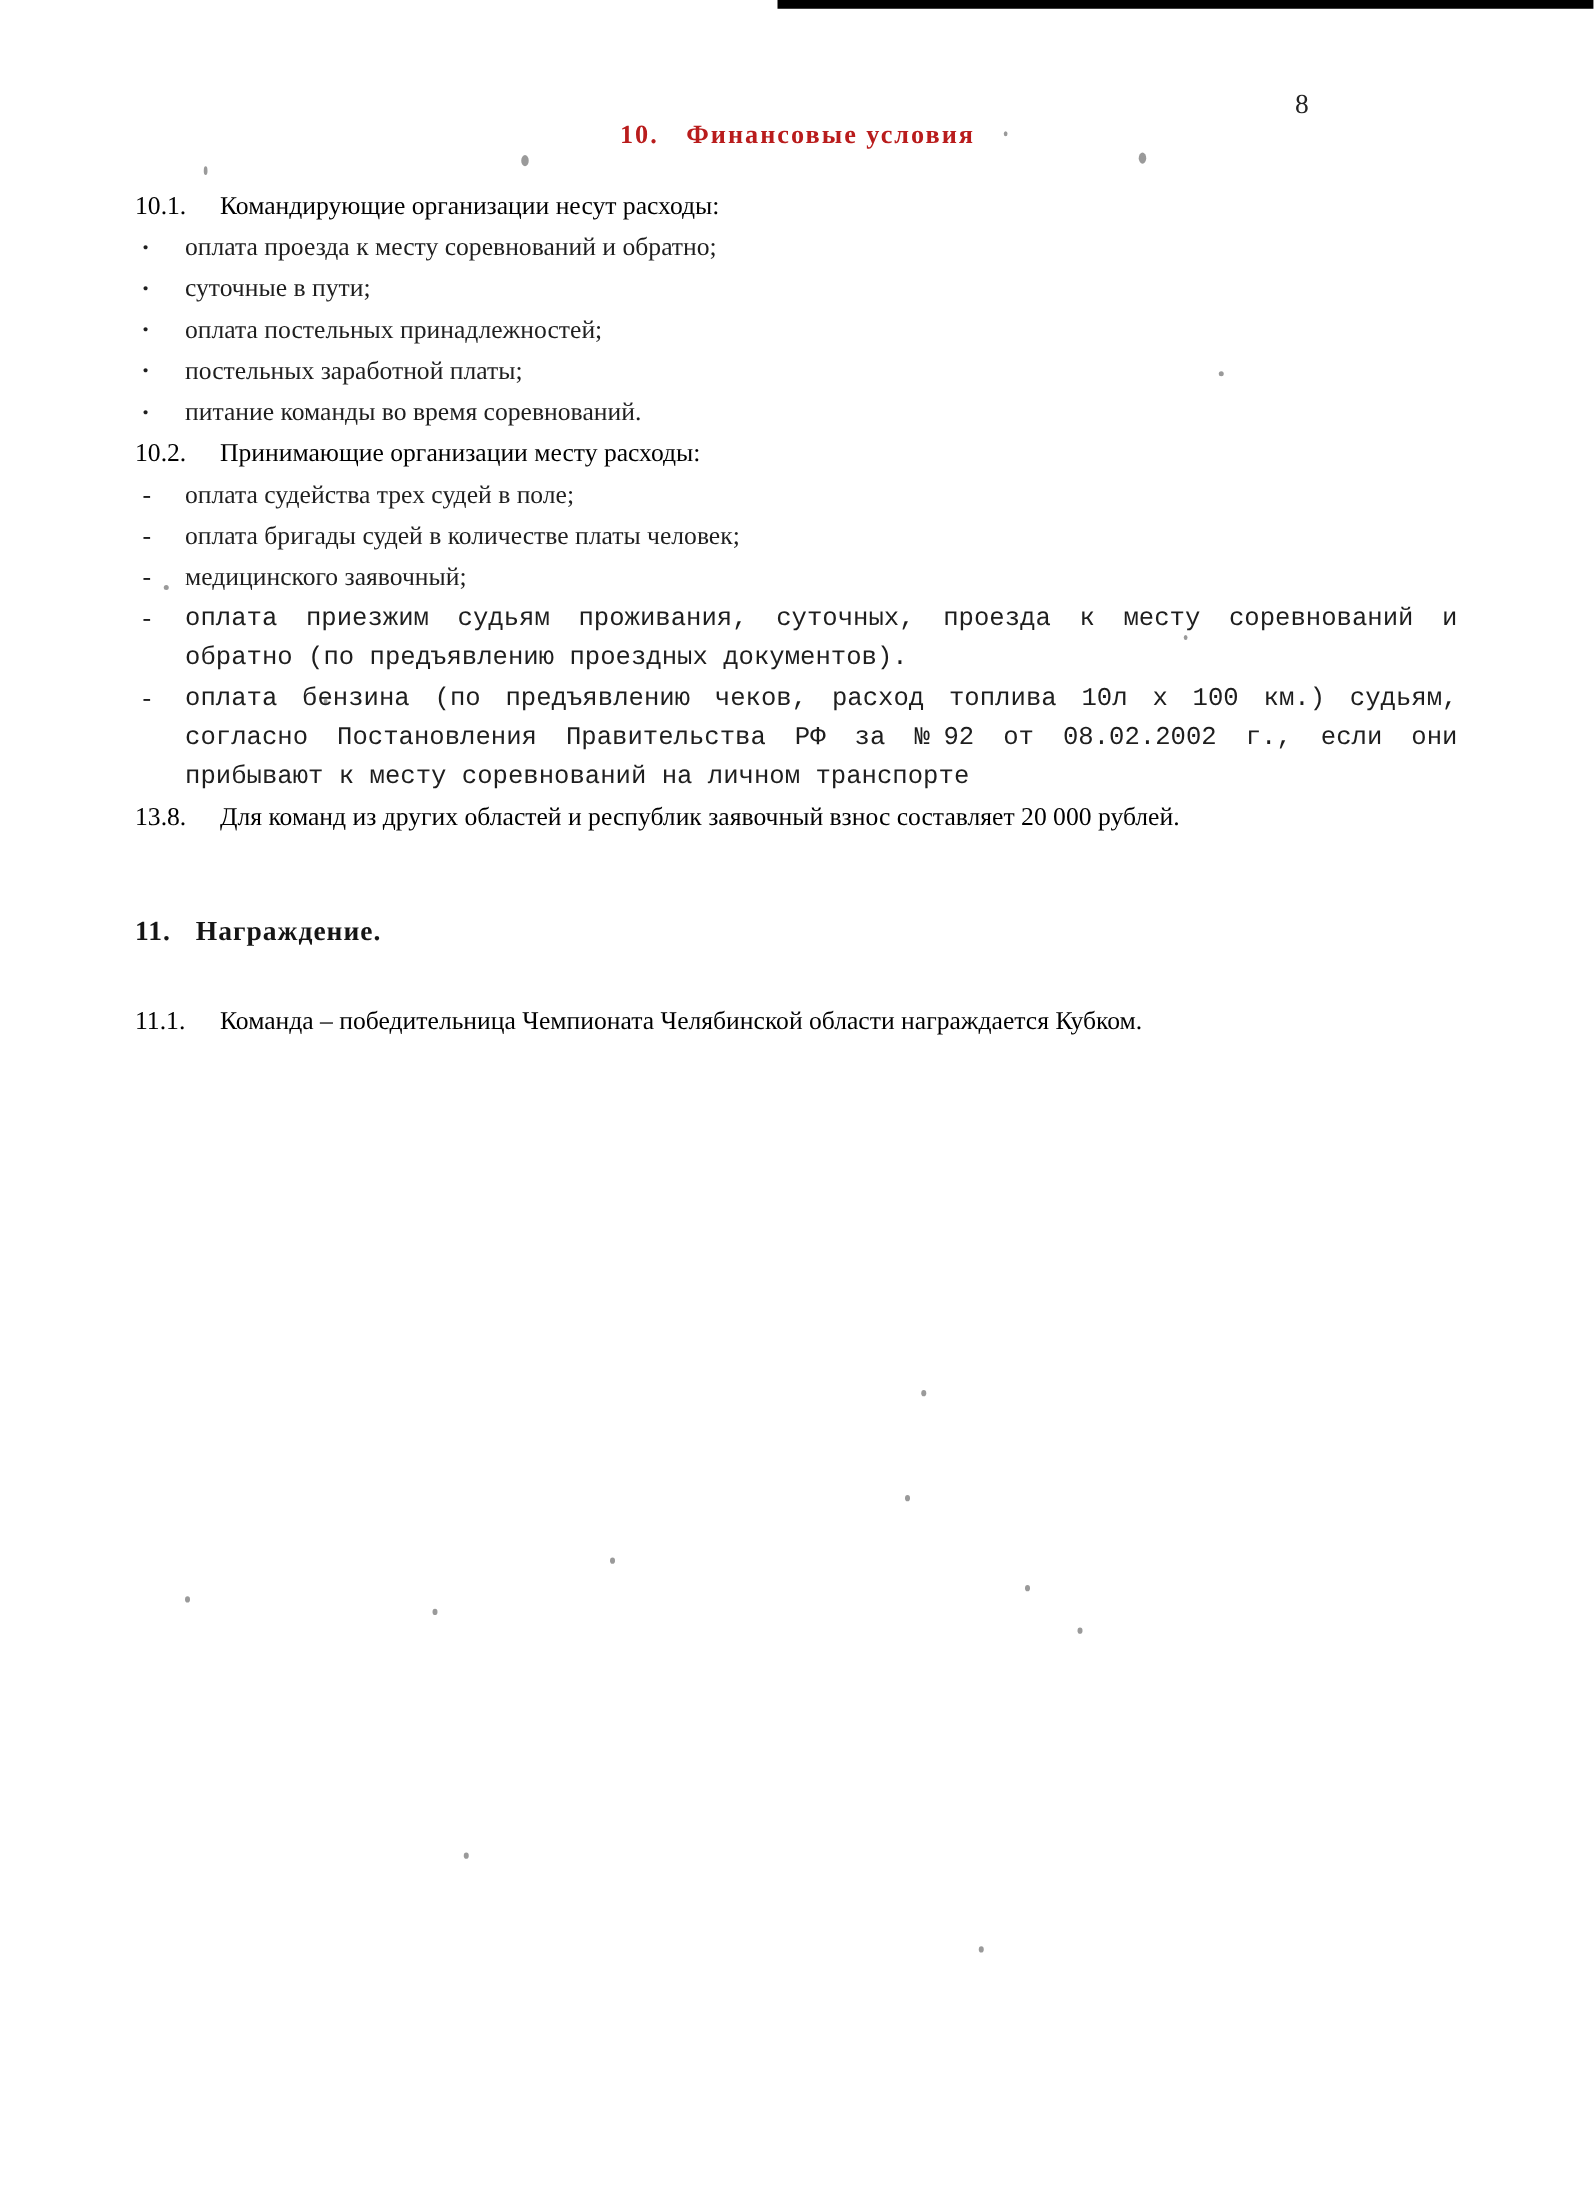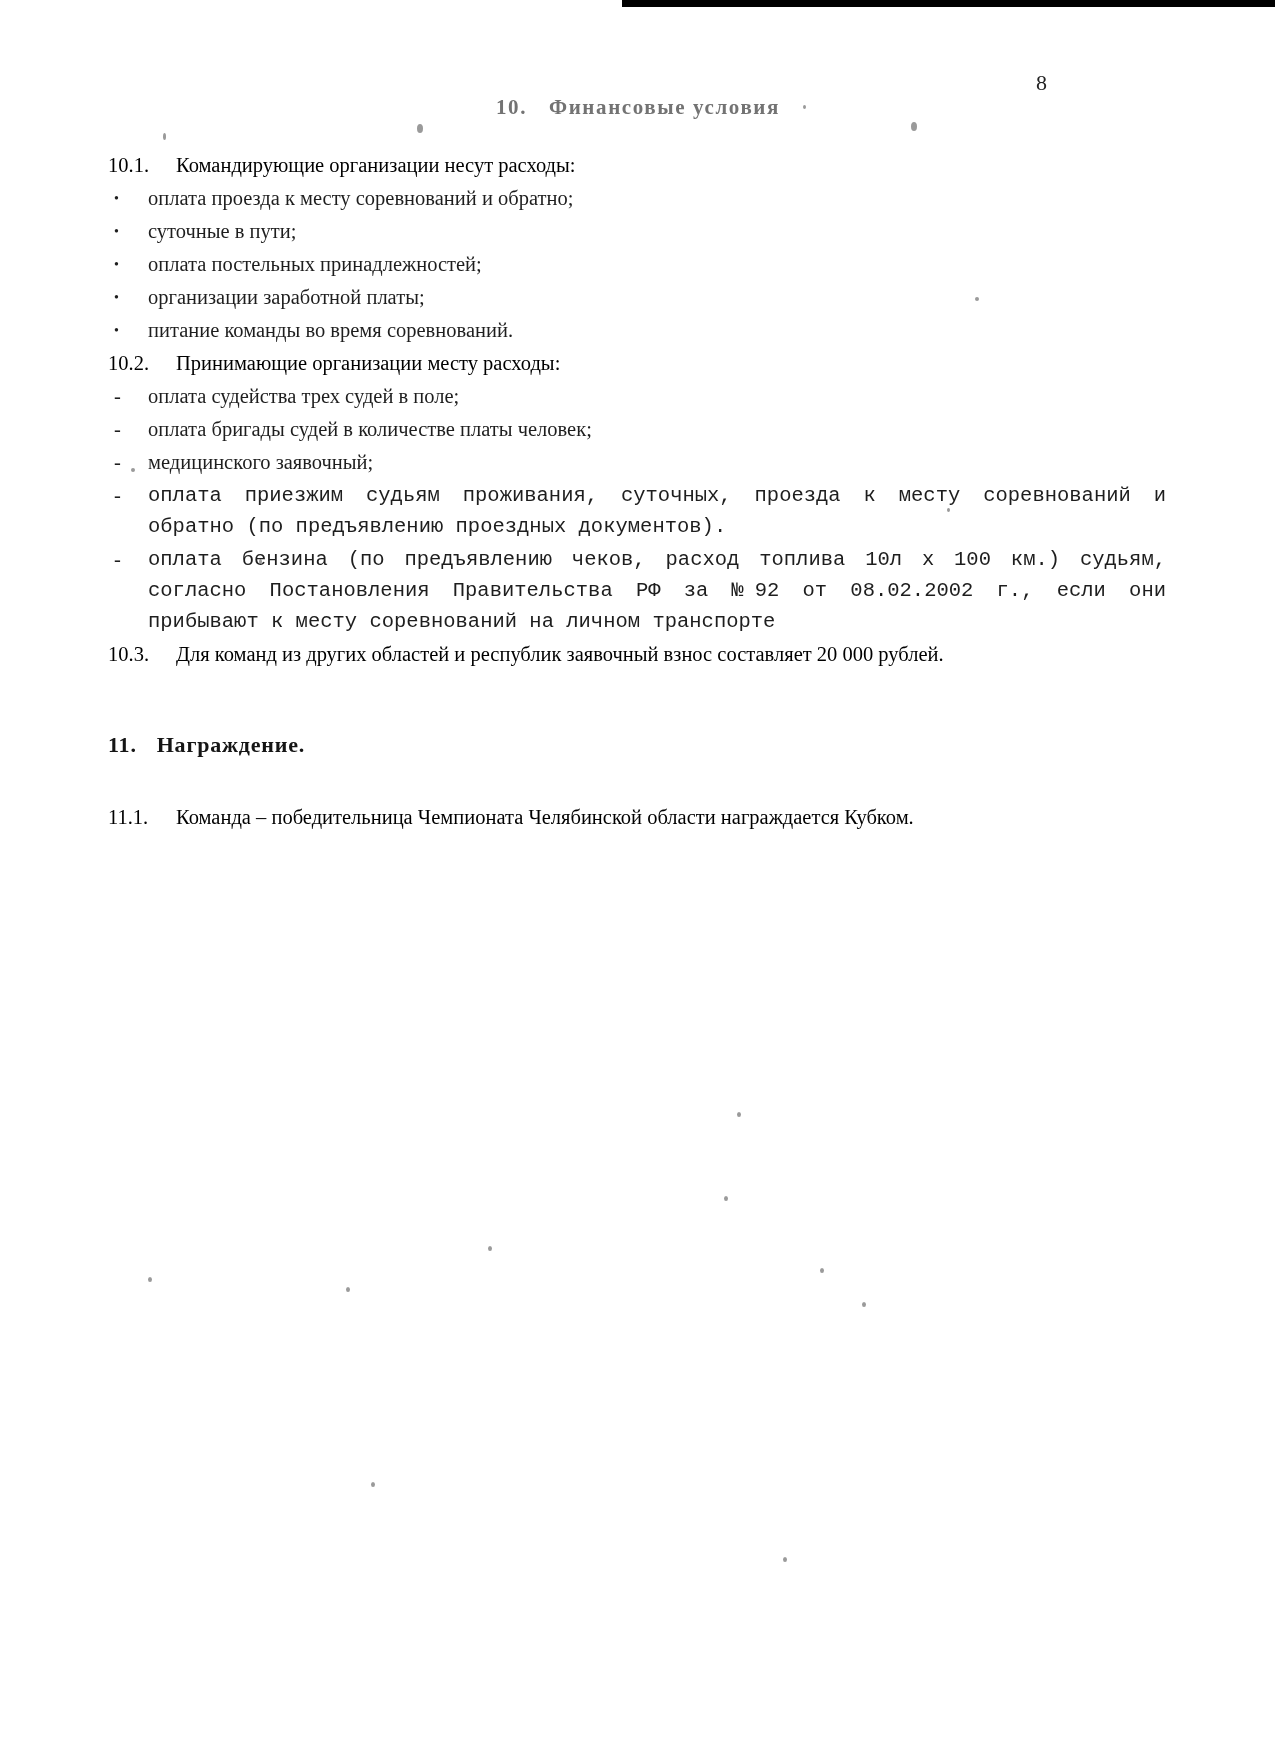--- a/index.html
+++ b/index.html
@@ -53,7 +53,7 @@
     letter-spacing: 1.6px;
     margin: 0 0 30px 0;
     padding: 0;
-    color: #737373;
+    color: #b91c1c;
   }
   h1.section-heading .num {
     margin-right: 22px;

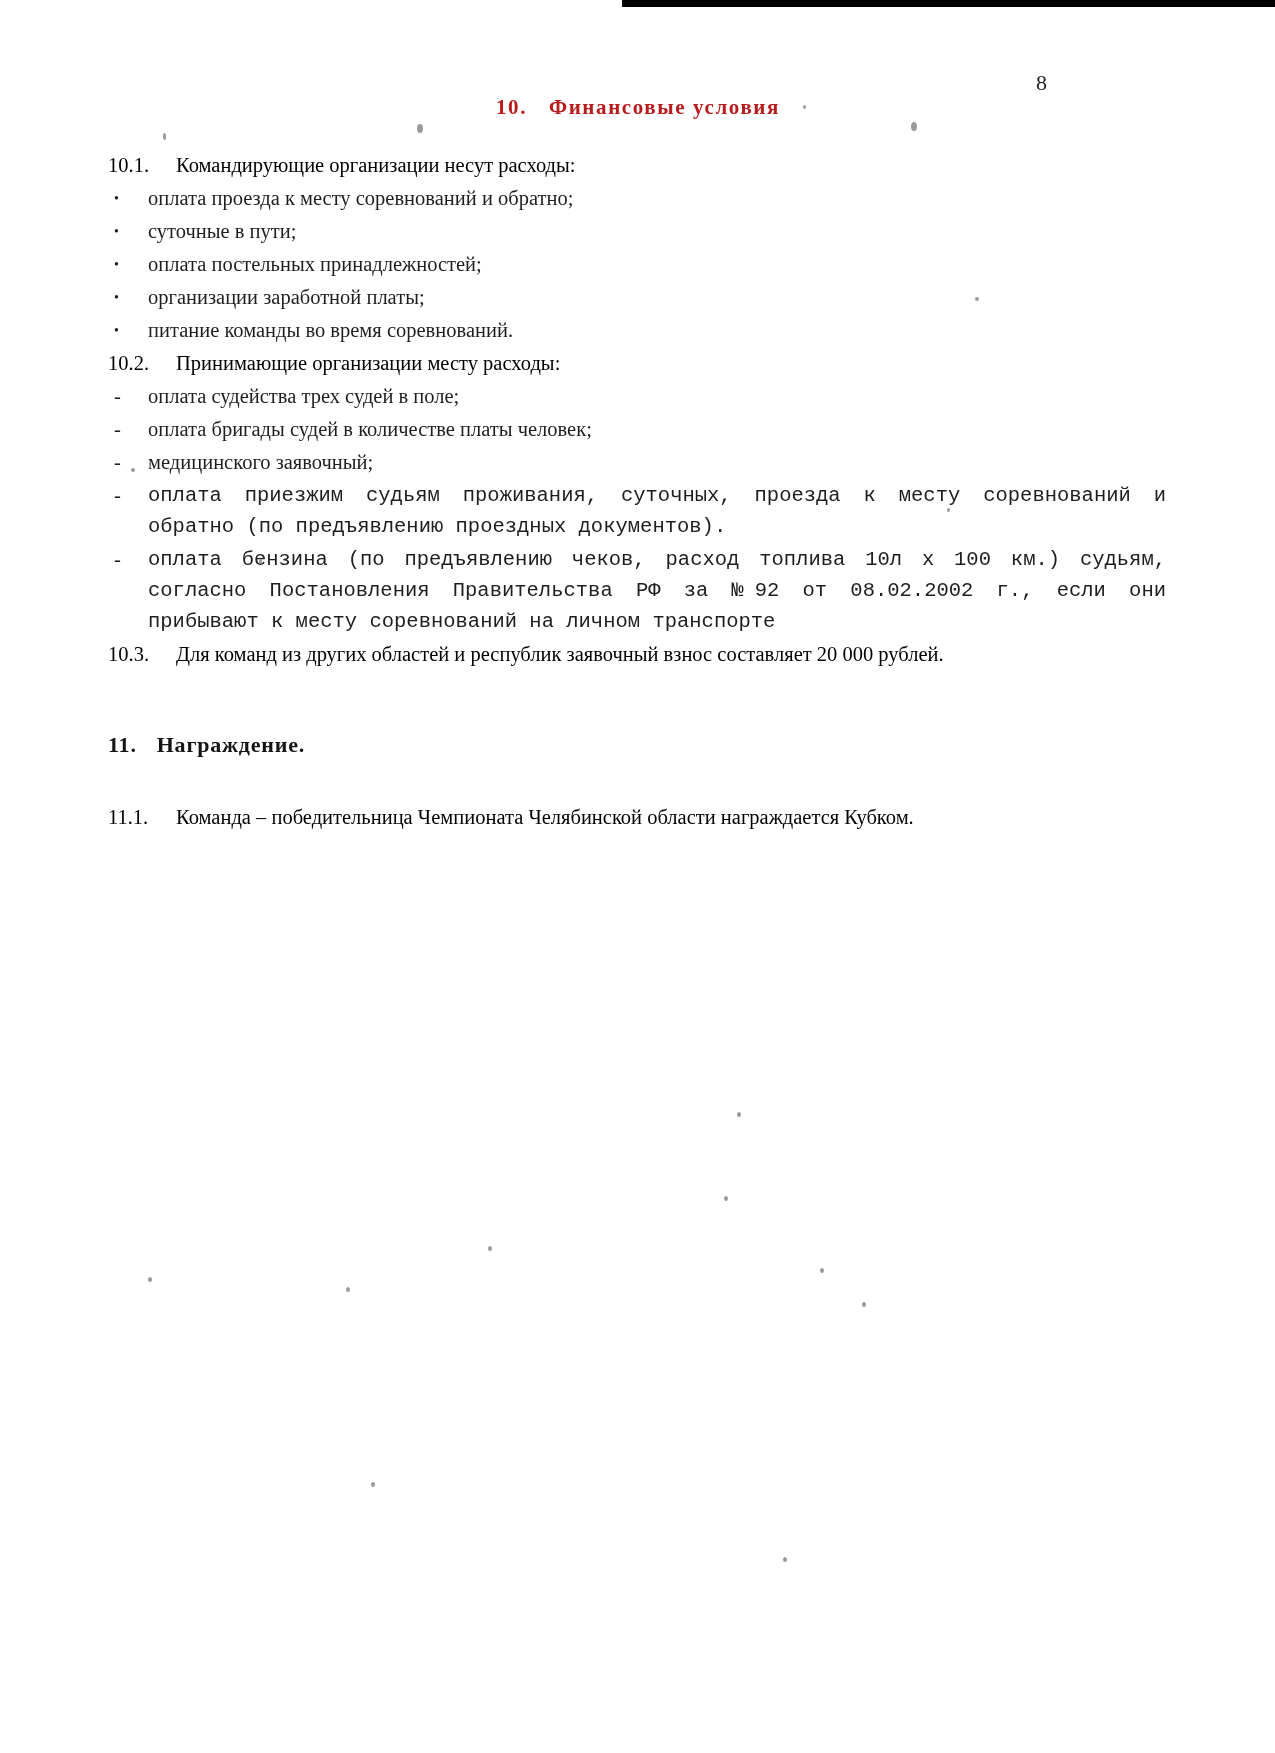--- a/index.html
+++ b/index.html
@@ -188,7 +188,7 @@
     </div>
     <div class="bullet-item">
       <span class="marker disc">•</span>
-      <span class="body">организации заработной платы;</span>
+      <span class="body">постельных заработной платы;</span>
     </div>
     <div class="bullet-item">
       <span class="marker disc">•</span>

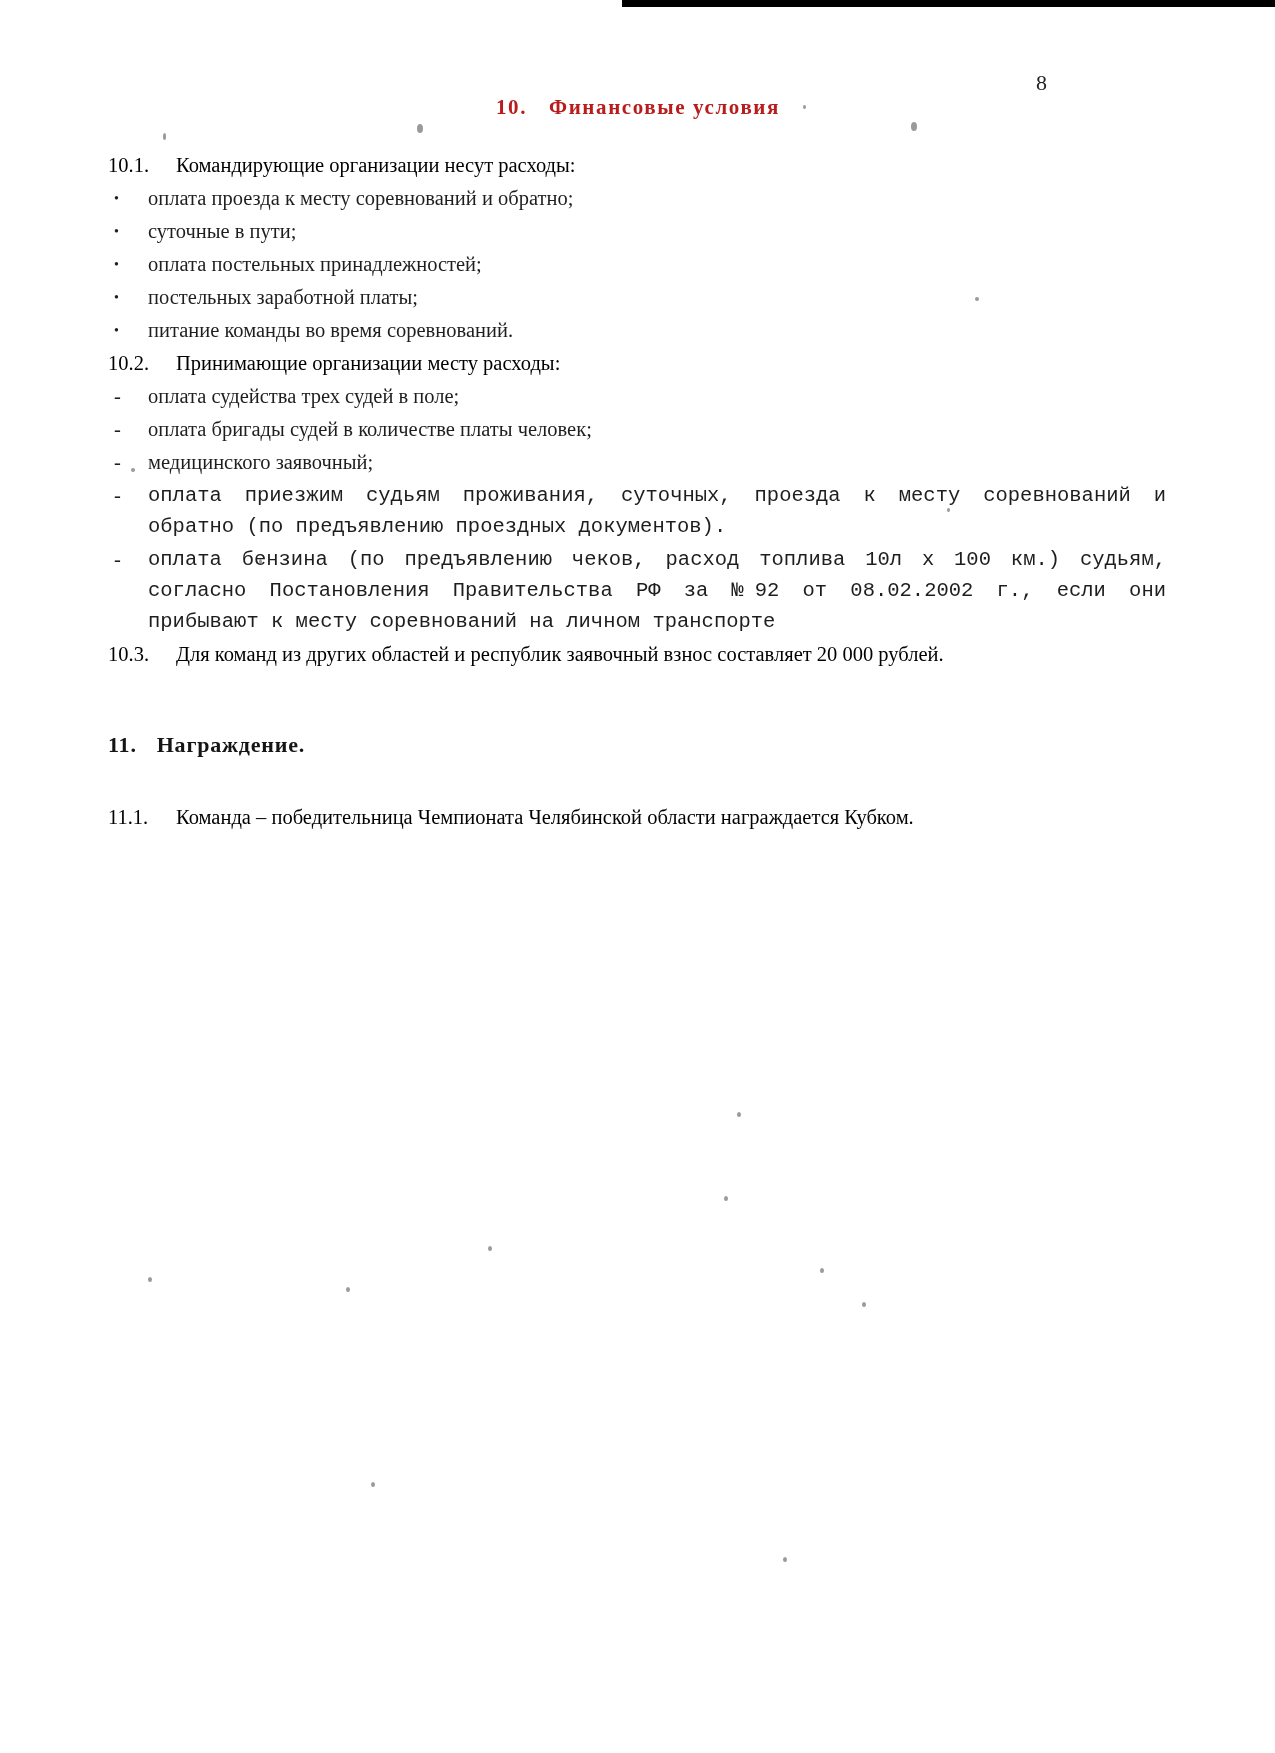--- a/index.html
+++ b/index.html
@@ -222,7 +222,7 @@
     </div>
 
     <div class="numbered-item">
-      <span class="label">10.3.</span>
+      <span class="label">13.8.</span>
       <span class="body">Для команд из других областей и республик заявочный взнос составляет 20 000 рублей.</span>
     </div>
 

